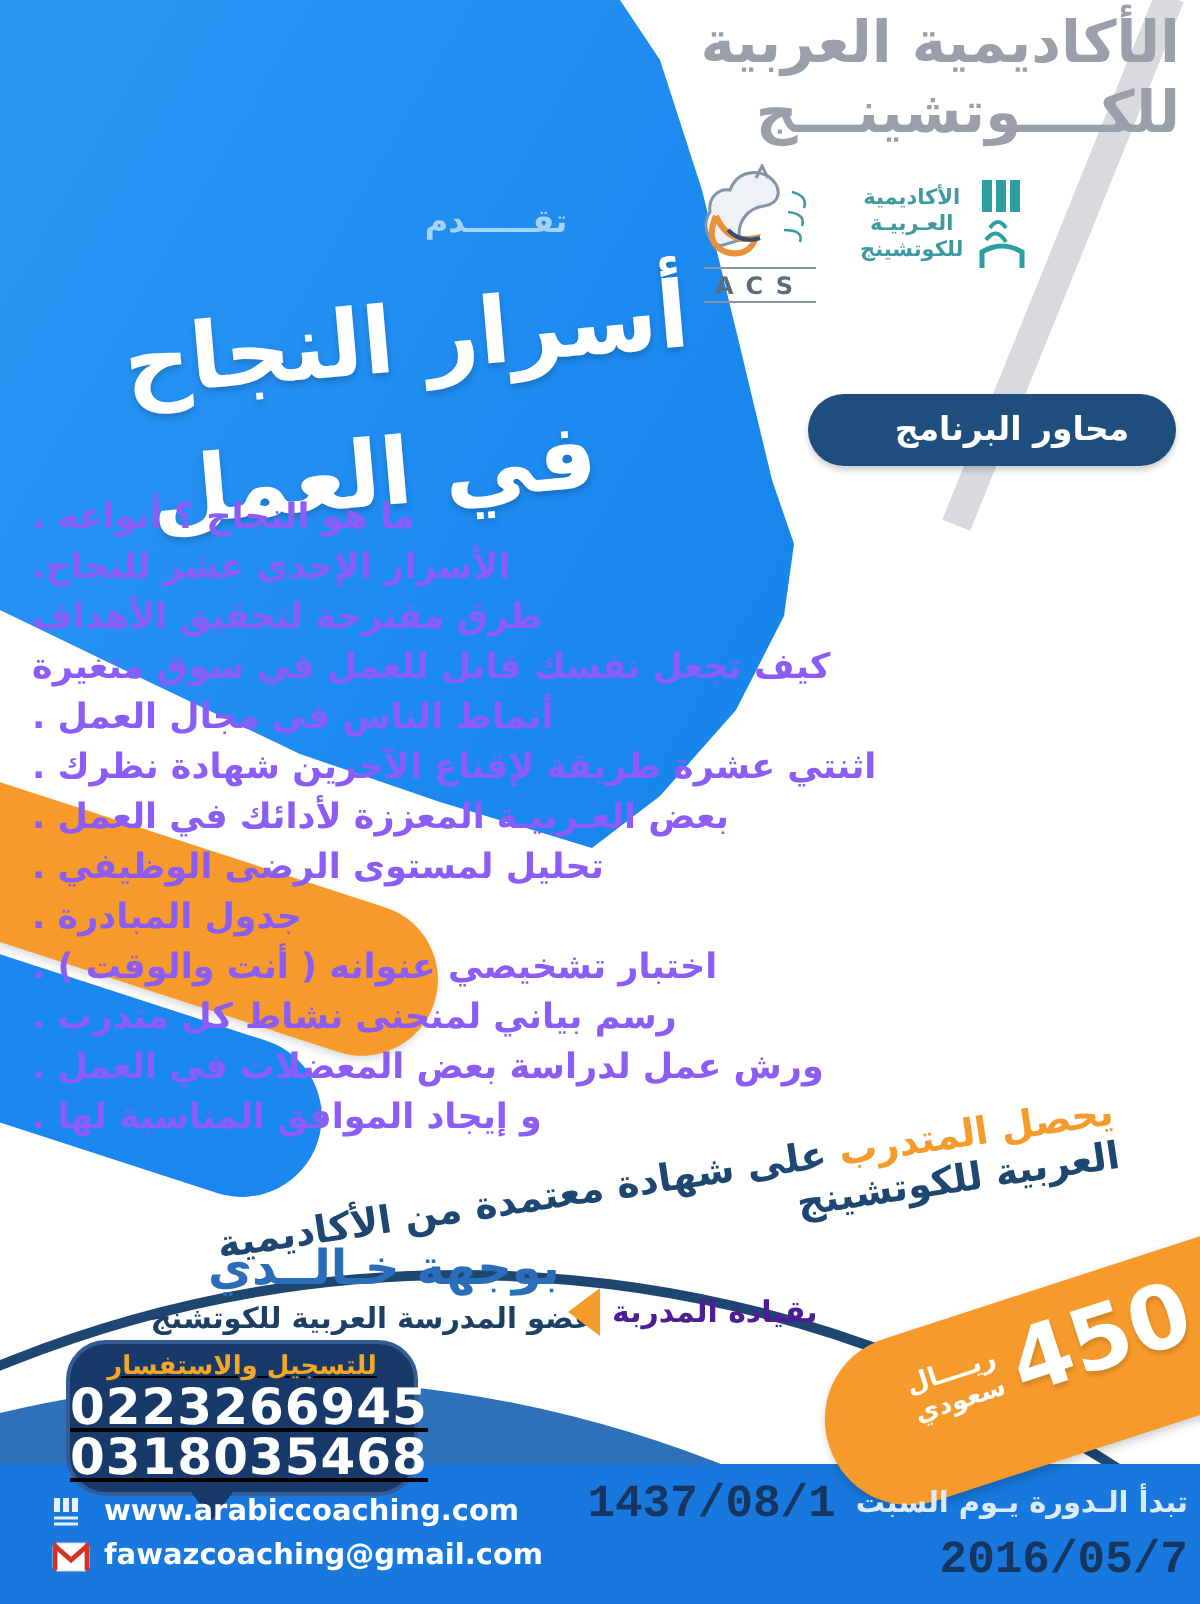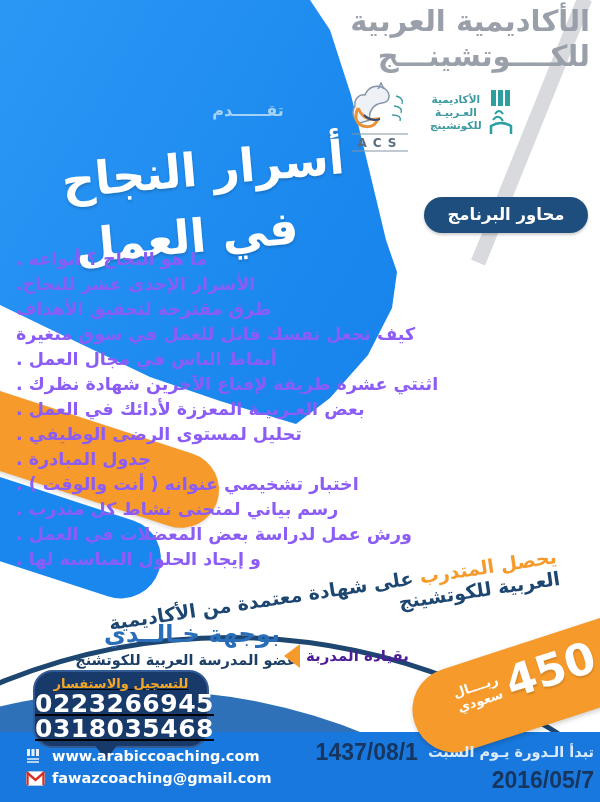--- a/index.html
+++ b/index.html
@@ -49,7 +49,7 @@
   
   .program-badge{right:12px;top:197px;width:164px;height:36px;background:#1e4e7d;
                  border-radius:18px;color:#fff;font-size:16.5px;font-weight:bold;
-                 line-height:36px;text-align:center;box-shadow:0 2px 3px rgba(0,0,0,.2);}
+                 line-height:36px;text-align:center;box-shadow:0 2px 3px rgba(0,0,0,.2);padding-left:20px;}
   .topics{right:14px;top:247px;width:570px;direction:rtl;text-align:left;
           color:#8b5cf6;font-size:17.5px;line-height:25px;font-weight:700;}
 

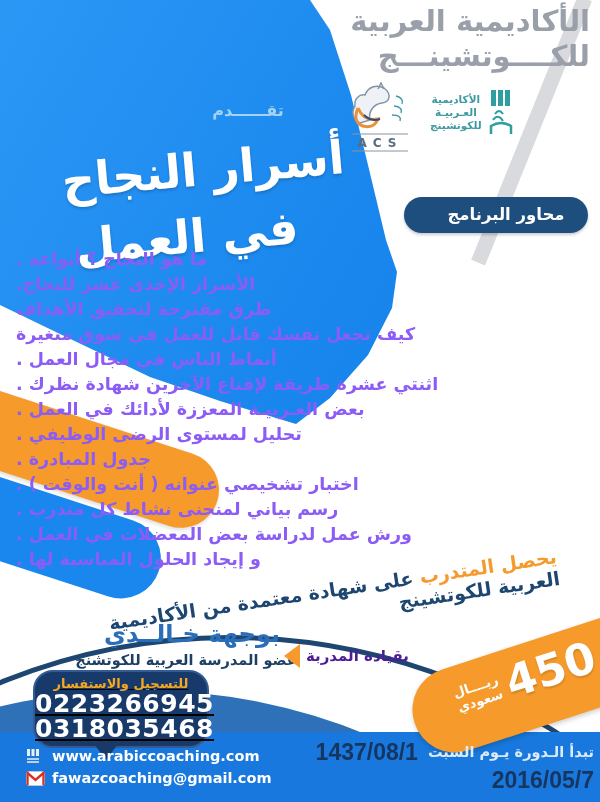--- a/index.html
+++ b/index.html
@@ -160,7 +160,7 @@
     <div>اختبار تشخيصي عنوانه ( أنت والوقت ) .</div>
     <div>رسم بياني لمنحنى نشاط كل متدرب .</div>
     <div>ورش عمل لدراسة بعض المعضلات في العمل .</div>
-    <div>و إيجاد الحلول المناسبة لها .</div>
+    <div>و إيجاد الموافق المناسبة لها .</div>
   </div>
 
   <div class="abs cert-line">

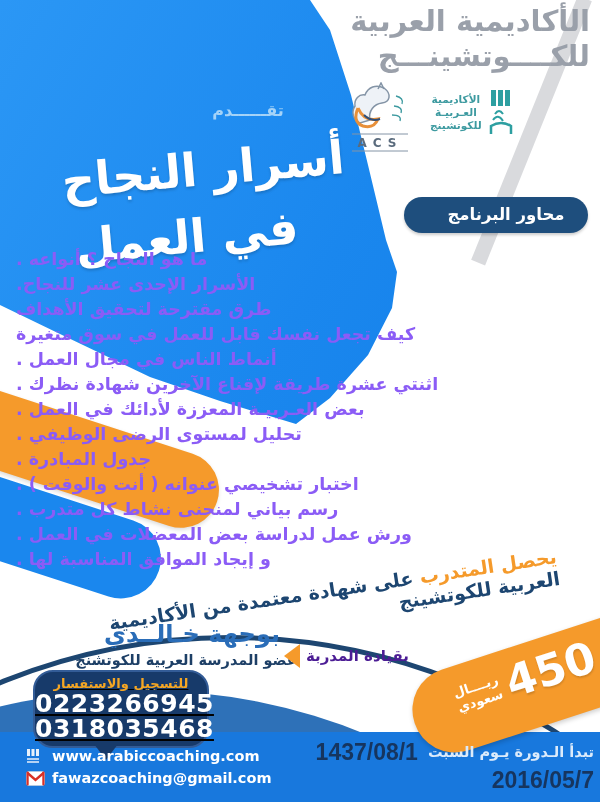--- a/index.html
+++ b/index.html
@@ -91,7 +91,7 @@
               justify-content:flex-start;}
   .date-label{color:#dcebfb;font-size:14.5px;font-weight:bold;}
   .date-value{color:#16355f;font-size:23px;font-weight:bold;
-              font-family:Liberation Sans, sans-serif;}
+              font-family:Liberation Mono, monospace;}
 </style>
 </head>
 <body>

